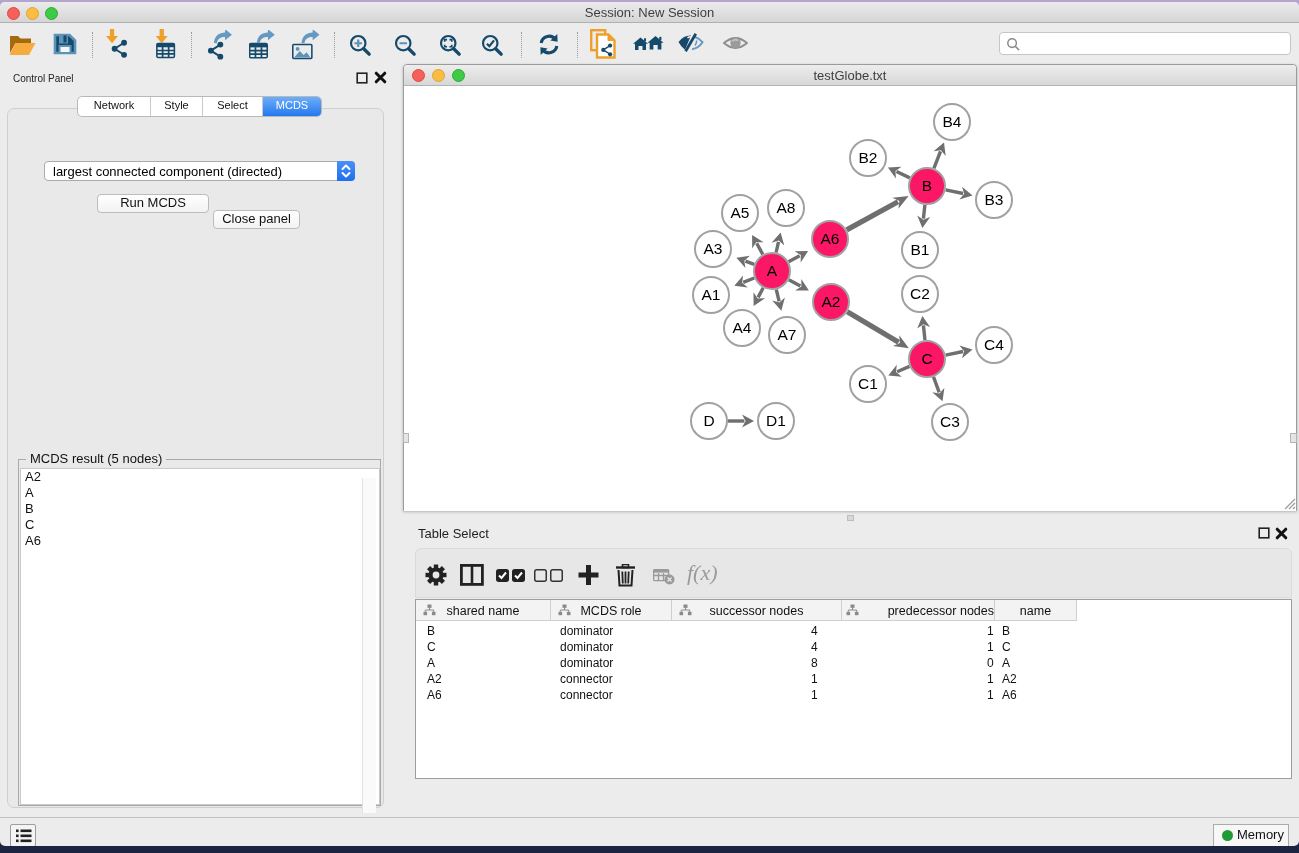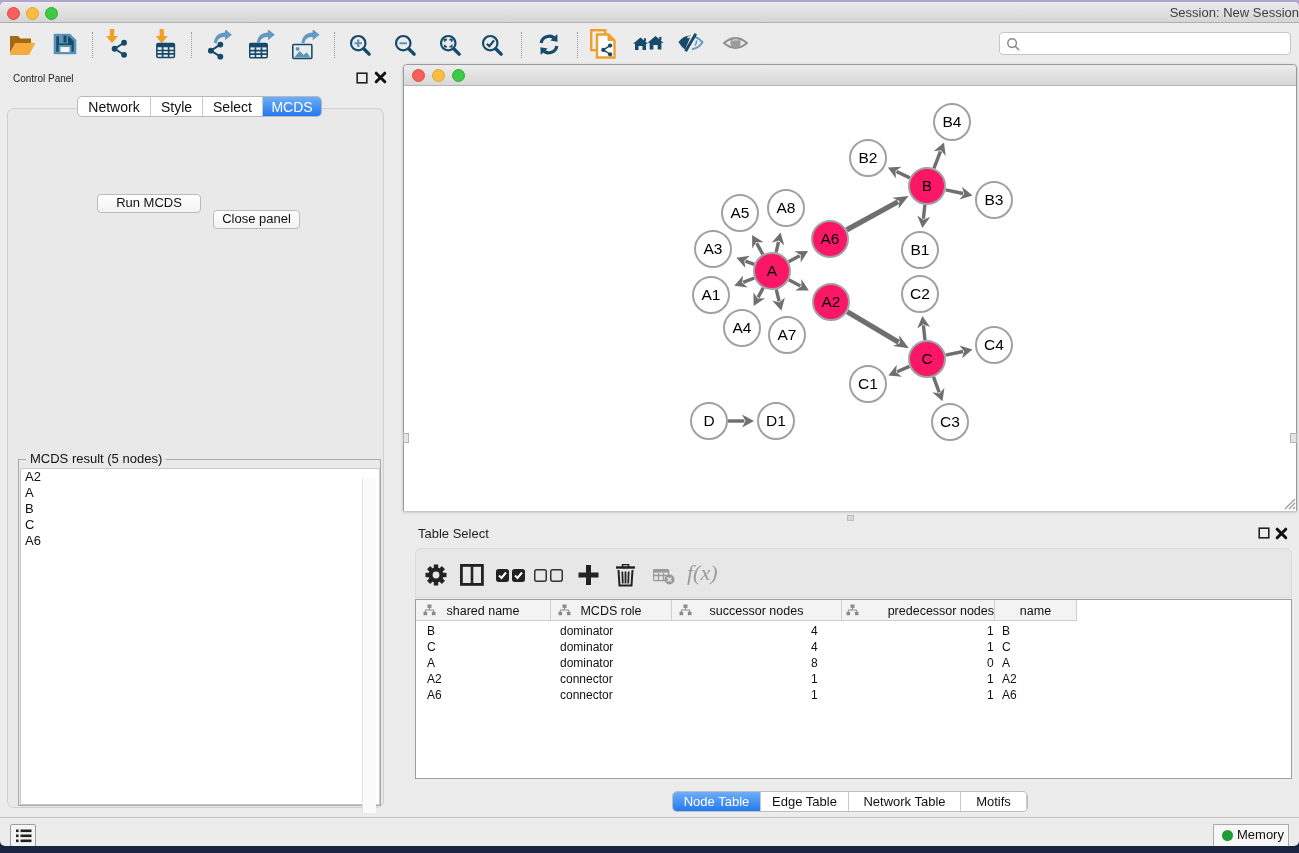--- a/index.html
+++ b/index.html
@@ -8,7 +8,7 @@
 #appwin { position:absolute; left:0; top:2px; width:1299px; height:844px; background:#ececec; border-radius:5px 5px 5px 5px; overflow:hidden; }
 #titlebar { position:absolute; left:0; top:0; width:100%; height:21px; background:linear-gradient(#ebebeb,#d5d5d5); border-bottom:1px solid #b0b0b0; }
 .tl { position:absolute; top:5px; width:13px; height:13px; border-radius:50%; }
-#title { position:absolute; top:3px; width:100%; text-align:right; font-size:13px; color:#3e3e3e; }
+#title { position:absolute; top:3px; width:100%; text-align:center; font-size:13px; color:#3e3e3e; }
 #toolbar { position:absolute; left:0; top:22px; width:100%; height:40px; background:#ececec; }
 .tsep { position:absolute; top:8px; height:26px; width:0; border-left:1px dotted #9a9a9a; }
 .ticon { position:absolute; top:4px; }

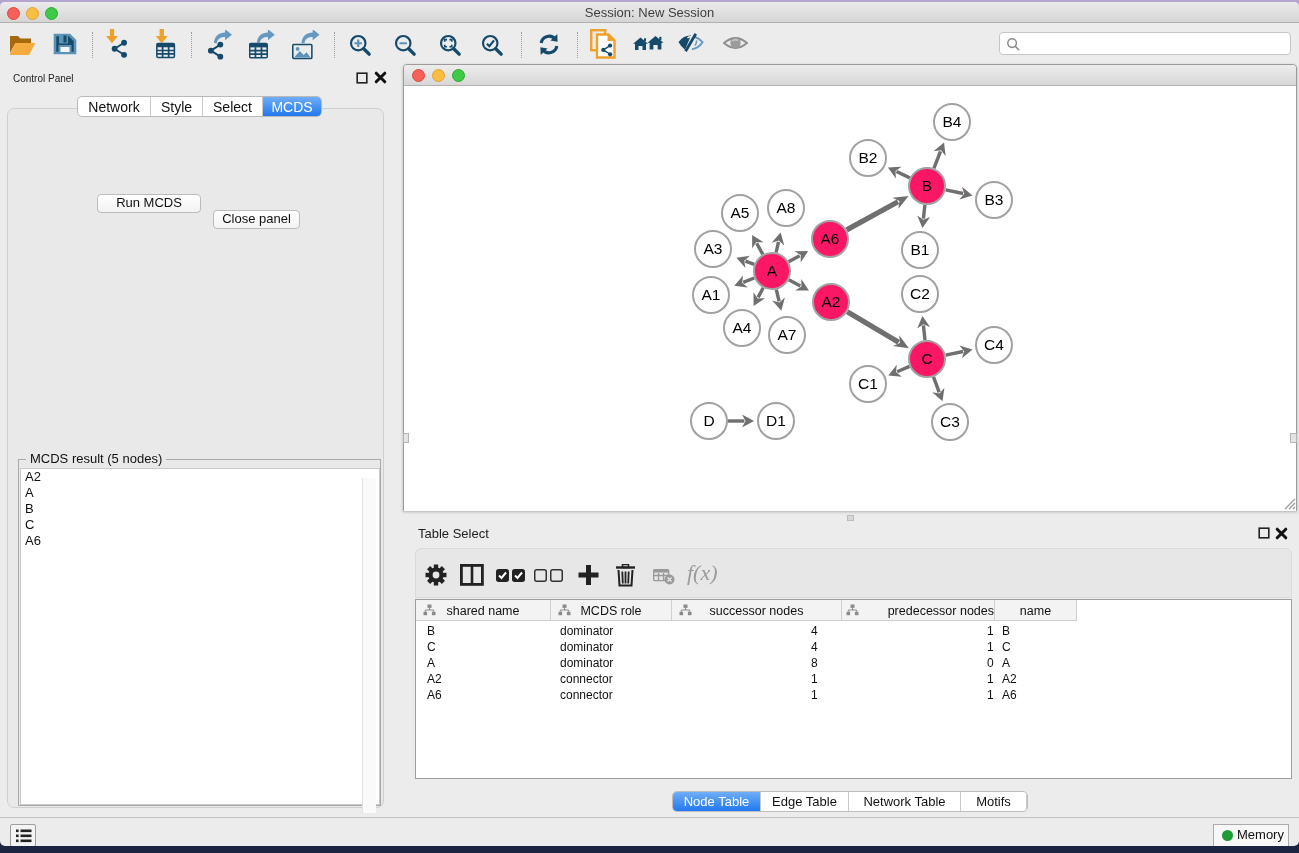--- a/index.html
+++ b/index.html
@@ -244,6 +244,7 @@
       <div class="tl" style="left:8px; top:4px; background:#f6605a; border:0.5px solid #e1493f;"></div>
       <div class="tl" style="left:28px; top:4px; background:#fabd41; border:0.5px solid #e0a430;"></div>
       <div class="tl" style="left:48px; top:4px; background:#3ec946; border:0.5px solid #2aad35;"></div>
+      <div id="net-title">testGlobe.txt</div>
     </div>
     <div id="net-content">
 <svg width="893" height="423" viewBox="0 0 893 423" style="position:absolute;left:0;top:0">

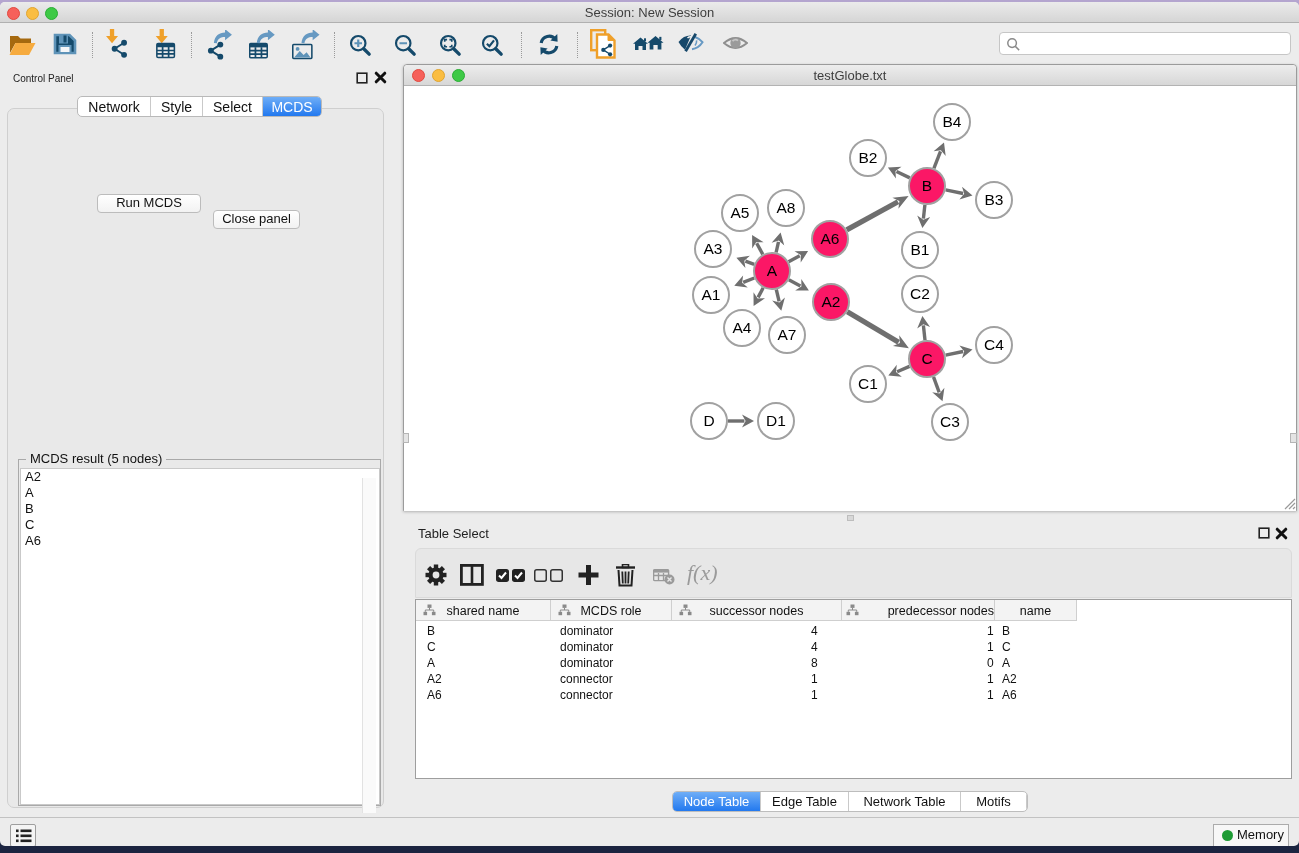--- a/index.html
+++ b/index.html
@@ -18,7 +18,7 @@
 #cp-title { position:absolute; left:13px; top:9px; font-size:10px; color:#222; }
 #cp-box { position:absolute; left:7px; top:44px; width:377px; height:700px; background:#e9e9e9; border:1px solid #cfcfcf; border-radius:7px; }
 #cp-tabs { position:absolute; left:77px; top:32px; height:21px; display:flex; border:1px solid #b9b9b9; border-radius:5px; overflow:hidden; background:#fff; z-index:3; }
-.cptab { font-size:14px; color:#111; padding:2px 0 0 0; text-align:center; height:21px; border-right:1px solid #c9c9c9; }
+.cptab { font-size:11px; color:#111; padding:2px 0 0 0; text-align:center; height:21px; border-right:1px solid #c9c9c9; }
 .cptab.sel { background:linear-gradient(#6faef7,#1a73ee); color:#fff; border-right:none; }
 #optlabel { position:absolute; left:0; top:74px; width:391px; text-align:center; font-size:13px; color:#111; }
 #combo { position:absolute; left:44px; top:97px; width:311px; height:20px; background:#fff; border:1px solid #ababab; border-radius:4px; font-size:13px; }

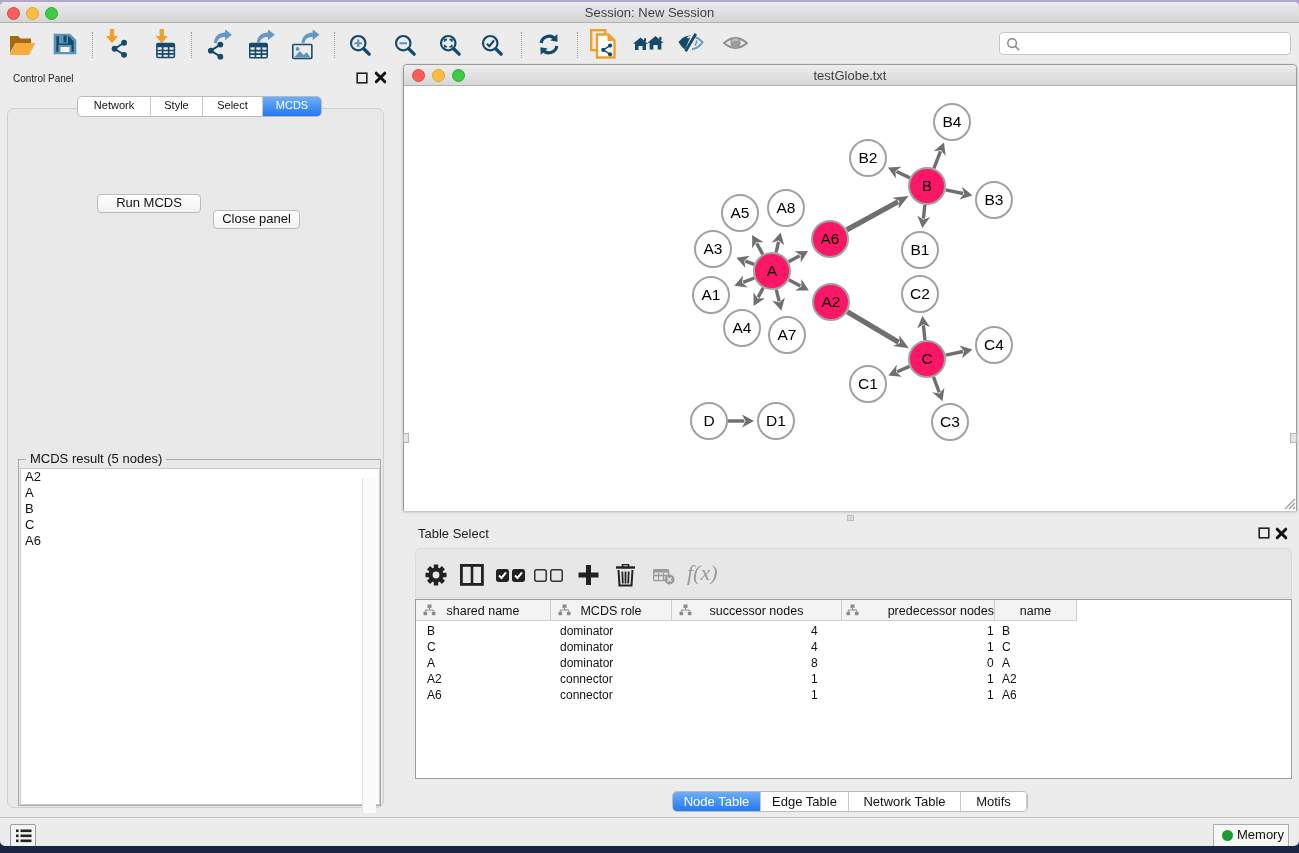--- a/index.html
+++ b/index.html
@@ -225,6 +225,15 @@
       <div class="cptab" style="width:60px;">Select</div>
       <div class="cptab sel" style="width:58px;">MCDS</div>
     </div>
+    <div id="combo">
+        <span style="position:absolute;left:8px;top:2px;">largest connected component (directed)</span>
+        <span class="cap">
+          <svg width="18" height="20" viewBox="0 0 18 20" style="position:absolute;left:0;top:0">
+            <path d="M5.5,8 L9,4.5 L12.5,8" fill="none" stroke="#fff" stroke-width="2" stroke-linecap="round" stroke-linejoin="round"></path>
+            <path d="M5.5,12 L9,15.5 L12.5,12" fill="none" stroke="#fff" stroke-width="2" stroke-linecap="round" stroke-linejoin="round"></path>
+          </svg>
+        </span>
+      </div>
     <div class="btn" style="left:97px; top:130px; width:104px;">Run MCDS</div>
     <div class="btn" style="left:213px; top:146px; width:87px;">Close panel</div>
     <div id="fieldset">

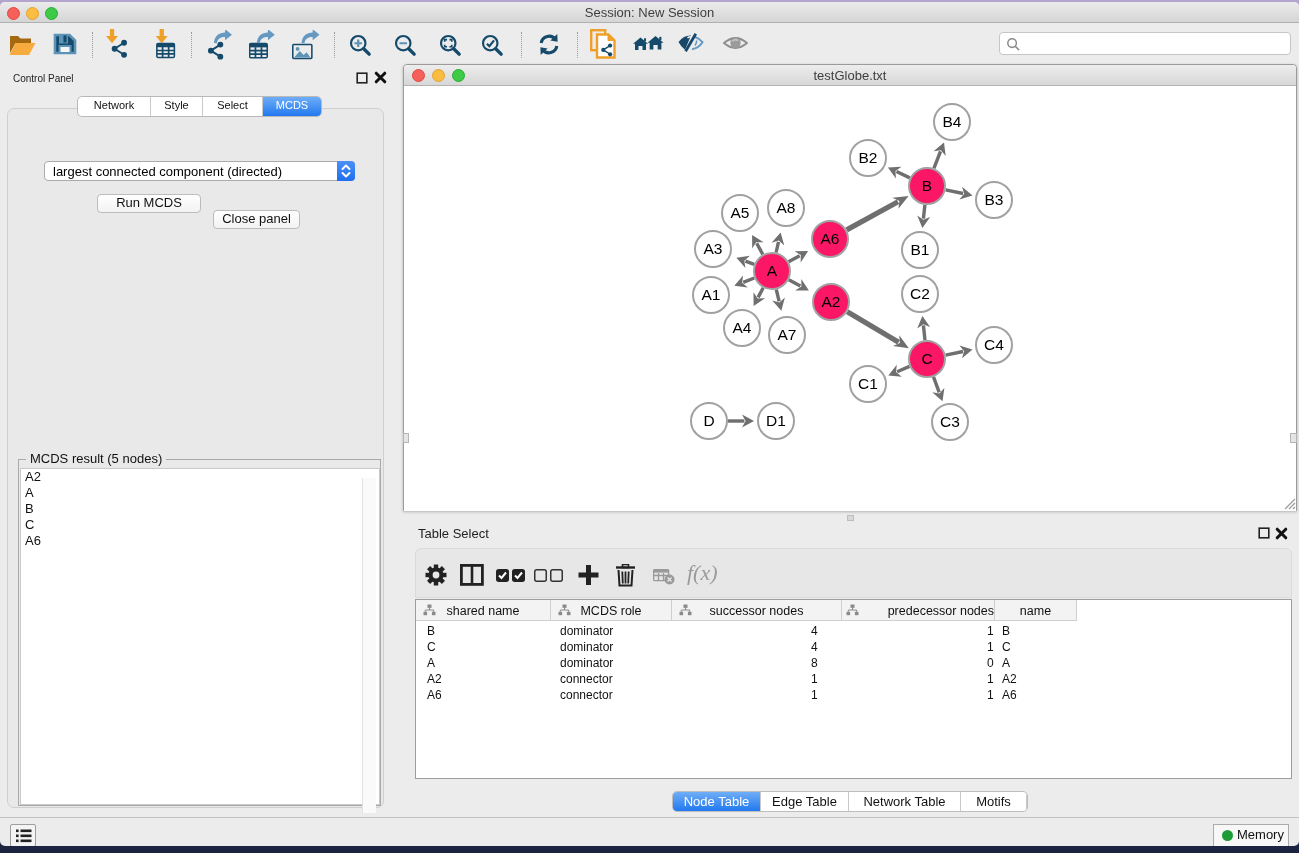--- a/index.html
+++ b/index.html
@@ -234,7 +234,7 @@
           </svg>
         </span>
       </div>
-    <div class="btn" style="left:97px; top:130px; width:104px;">Run MCDS</div>
+    <div class="btn" style="left:97px; top:130px; width:112px;">Run MCDS</div>
     <div class="btn" style="left:213px; top:146px; width:87px;">Close panel</div>
     <div id="fieldset">
       <div id="mcds-legend">MCDS result (5 nodes)</div>

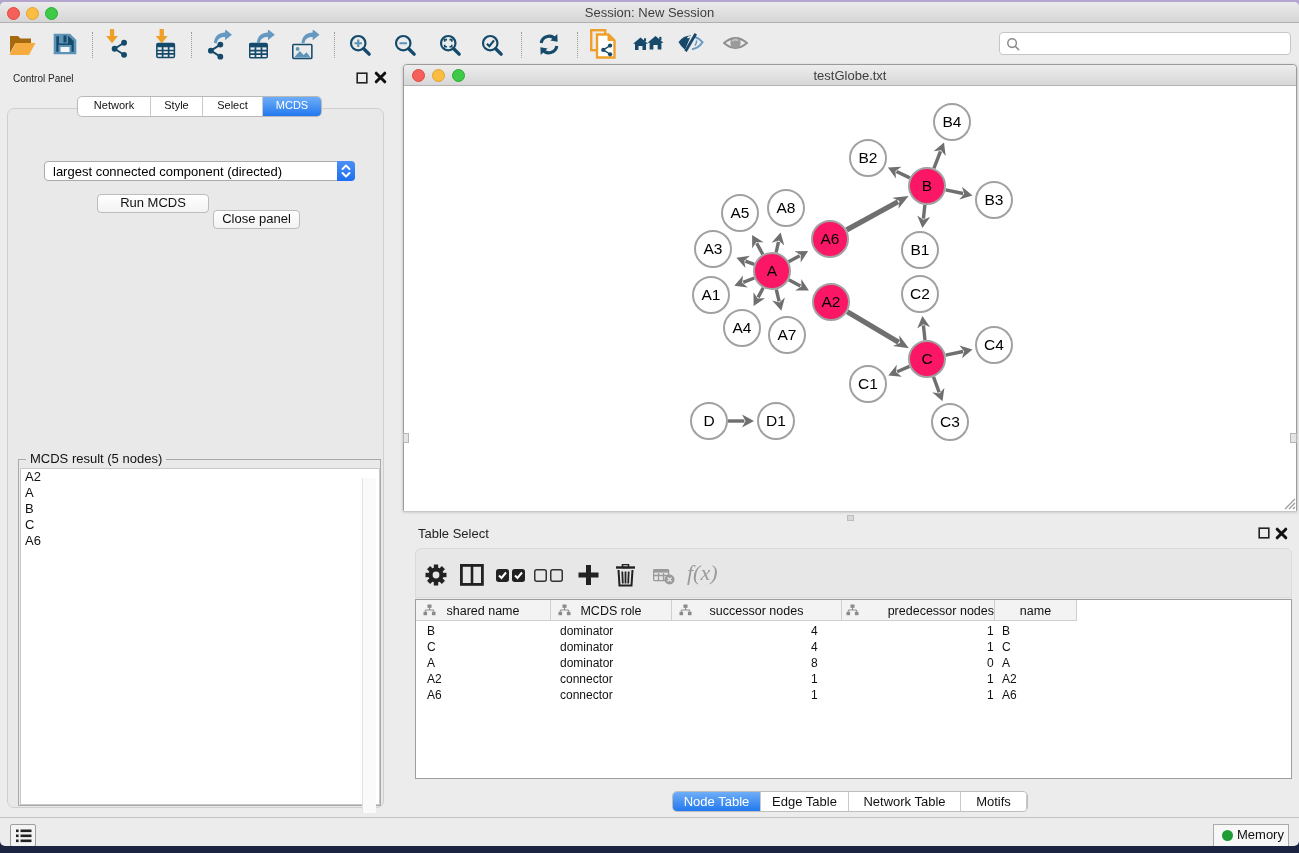--- a/index.html
+++ b/index.html
@@ -478,12 +478,6 @@
         <span style="left:586px;">A6</span>
       </div>
   </div>
-  <div id="bottom-tabs">
-    <div class="btab sel" style="width:88px;">Node Table</div>
-    <div class="btab" style="width:88px;">Edge Table</div>
-    <div class="btab" style="width:112px;">Network Table</div>
-    <div class="btab" style="width:66px;">Motifs</div>
-  </div>
   <div id="statusbar">
     <div style="position:absolute;left:10px;top:6px;width:26px;height:23px;background:#f4f4f4;border:1px solid #9e9e9e;border-radius:2px;">
       <svg style="position:absolute;left:5px;top:4px" width="16" height="14" viewBox="0 0 16 14">

